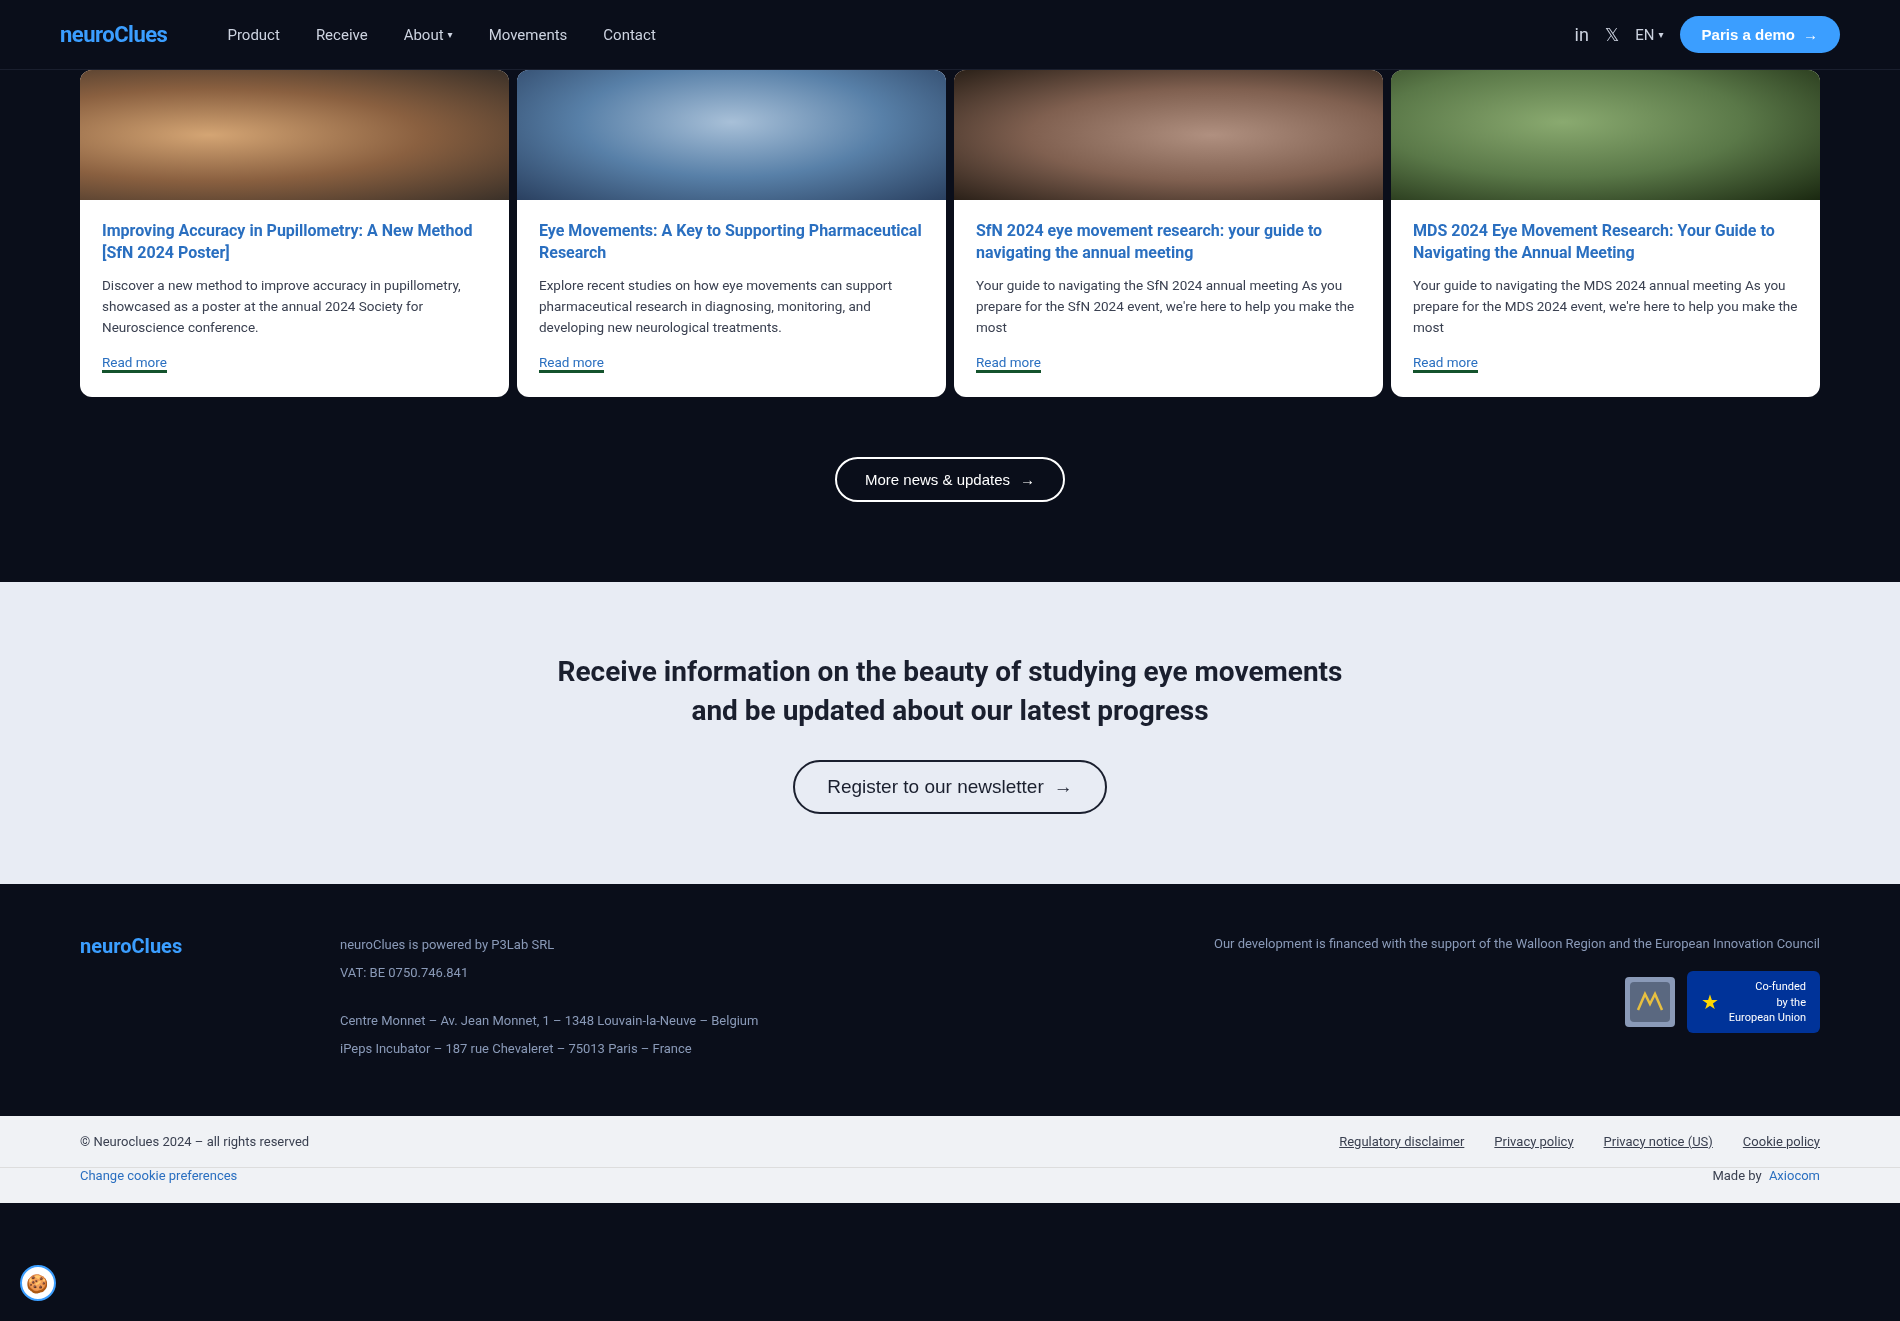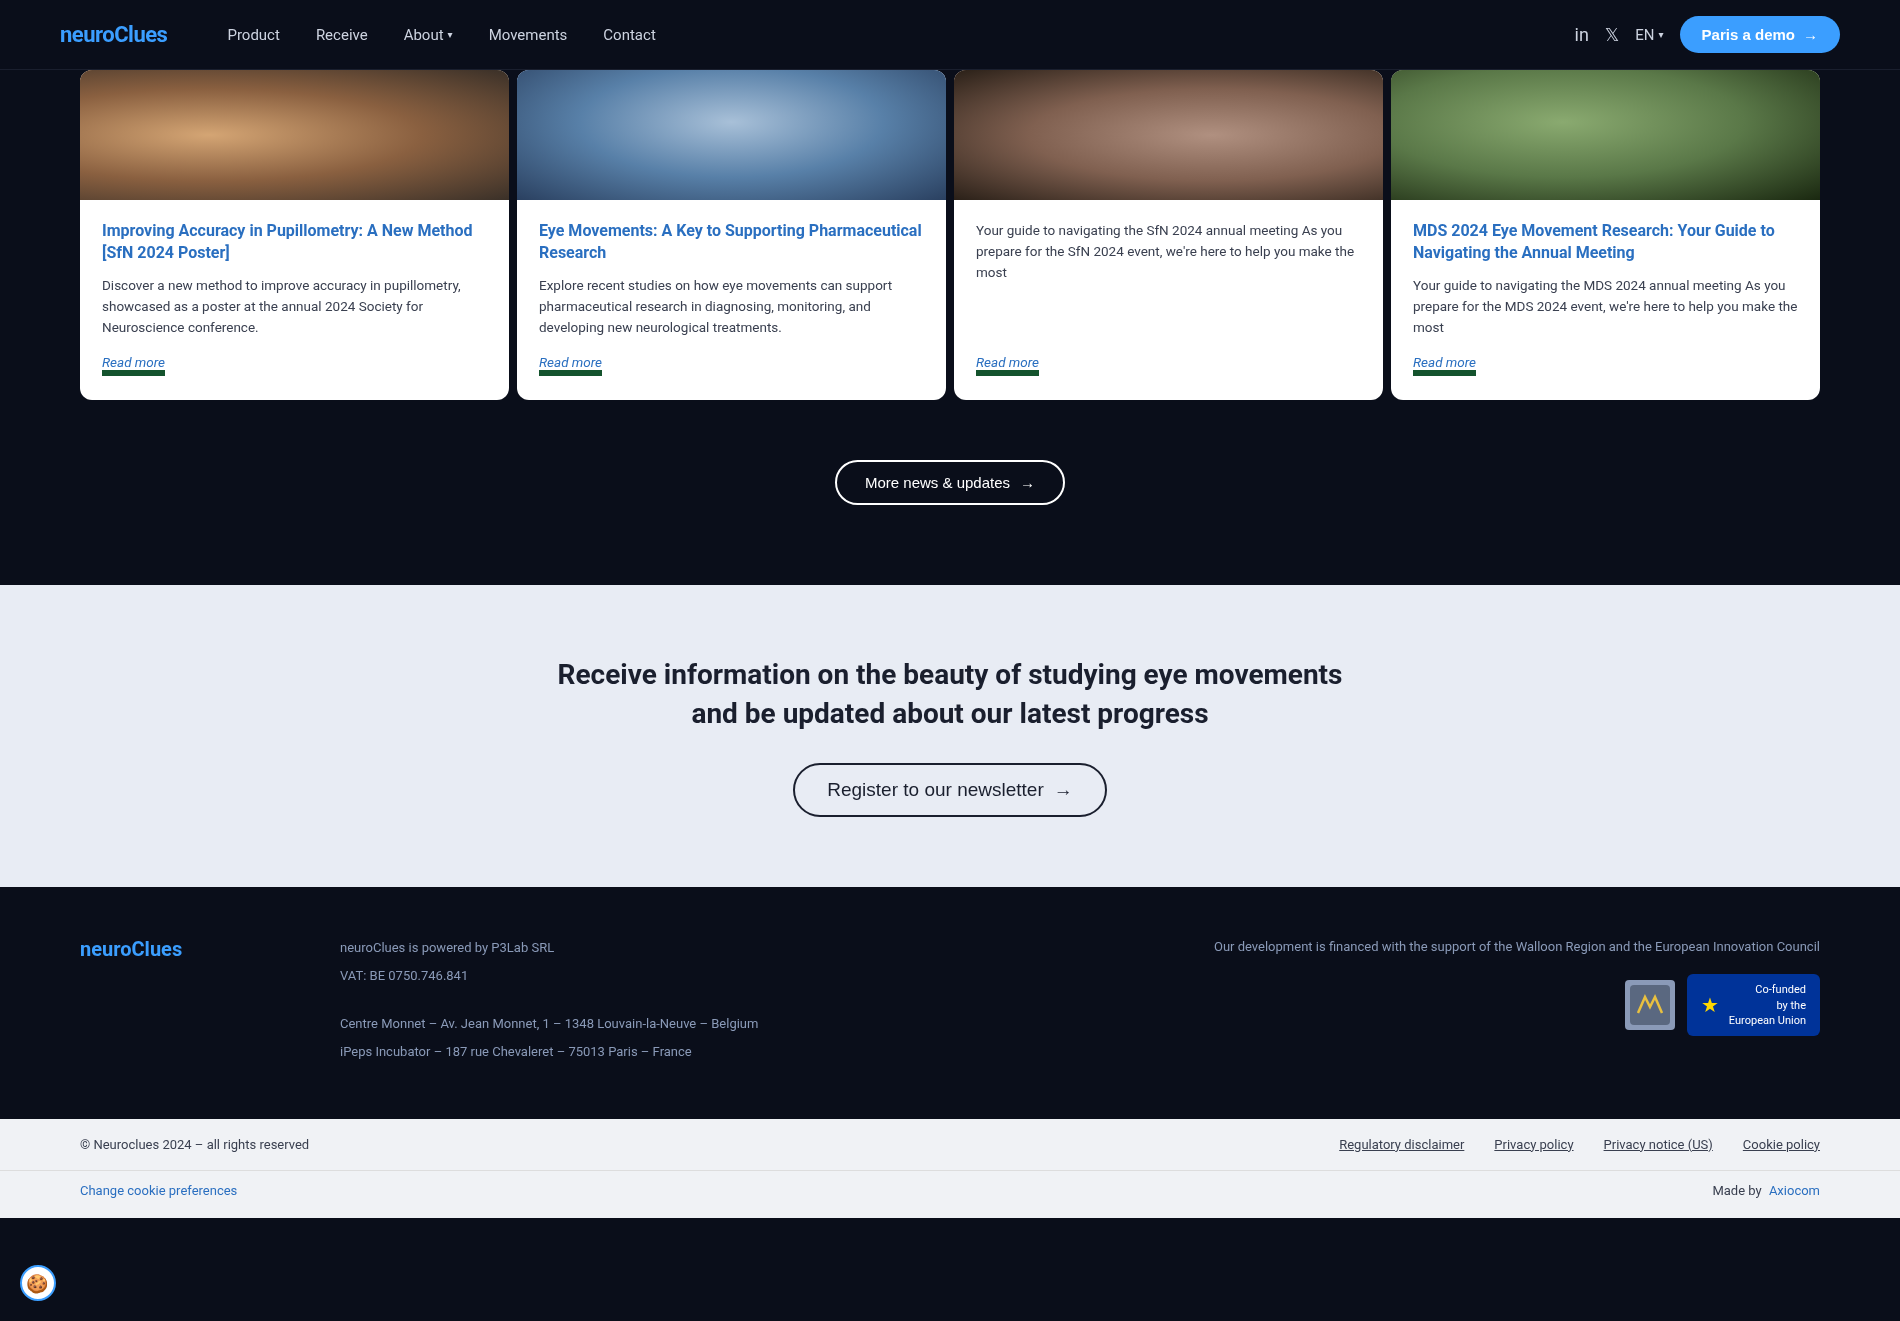--- a/index.html
+++ b/index.html
@@ -477,6 +477,7 @@
         </svg>
       </div>
       <div class="card-body">
+        <a class="card-title" href="#">SfN 2024 eye movement research: your guide to navigating the annual meeting</a>
         <p class="card-desc">Your guide to navigating the SfN 2024 annual meeting As you prepare for the SfN 2024 event, we're here to help you make the most</p>
         <a class="read-more" href="#">Read more</a>
       </div>

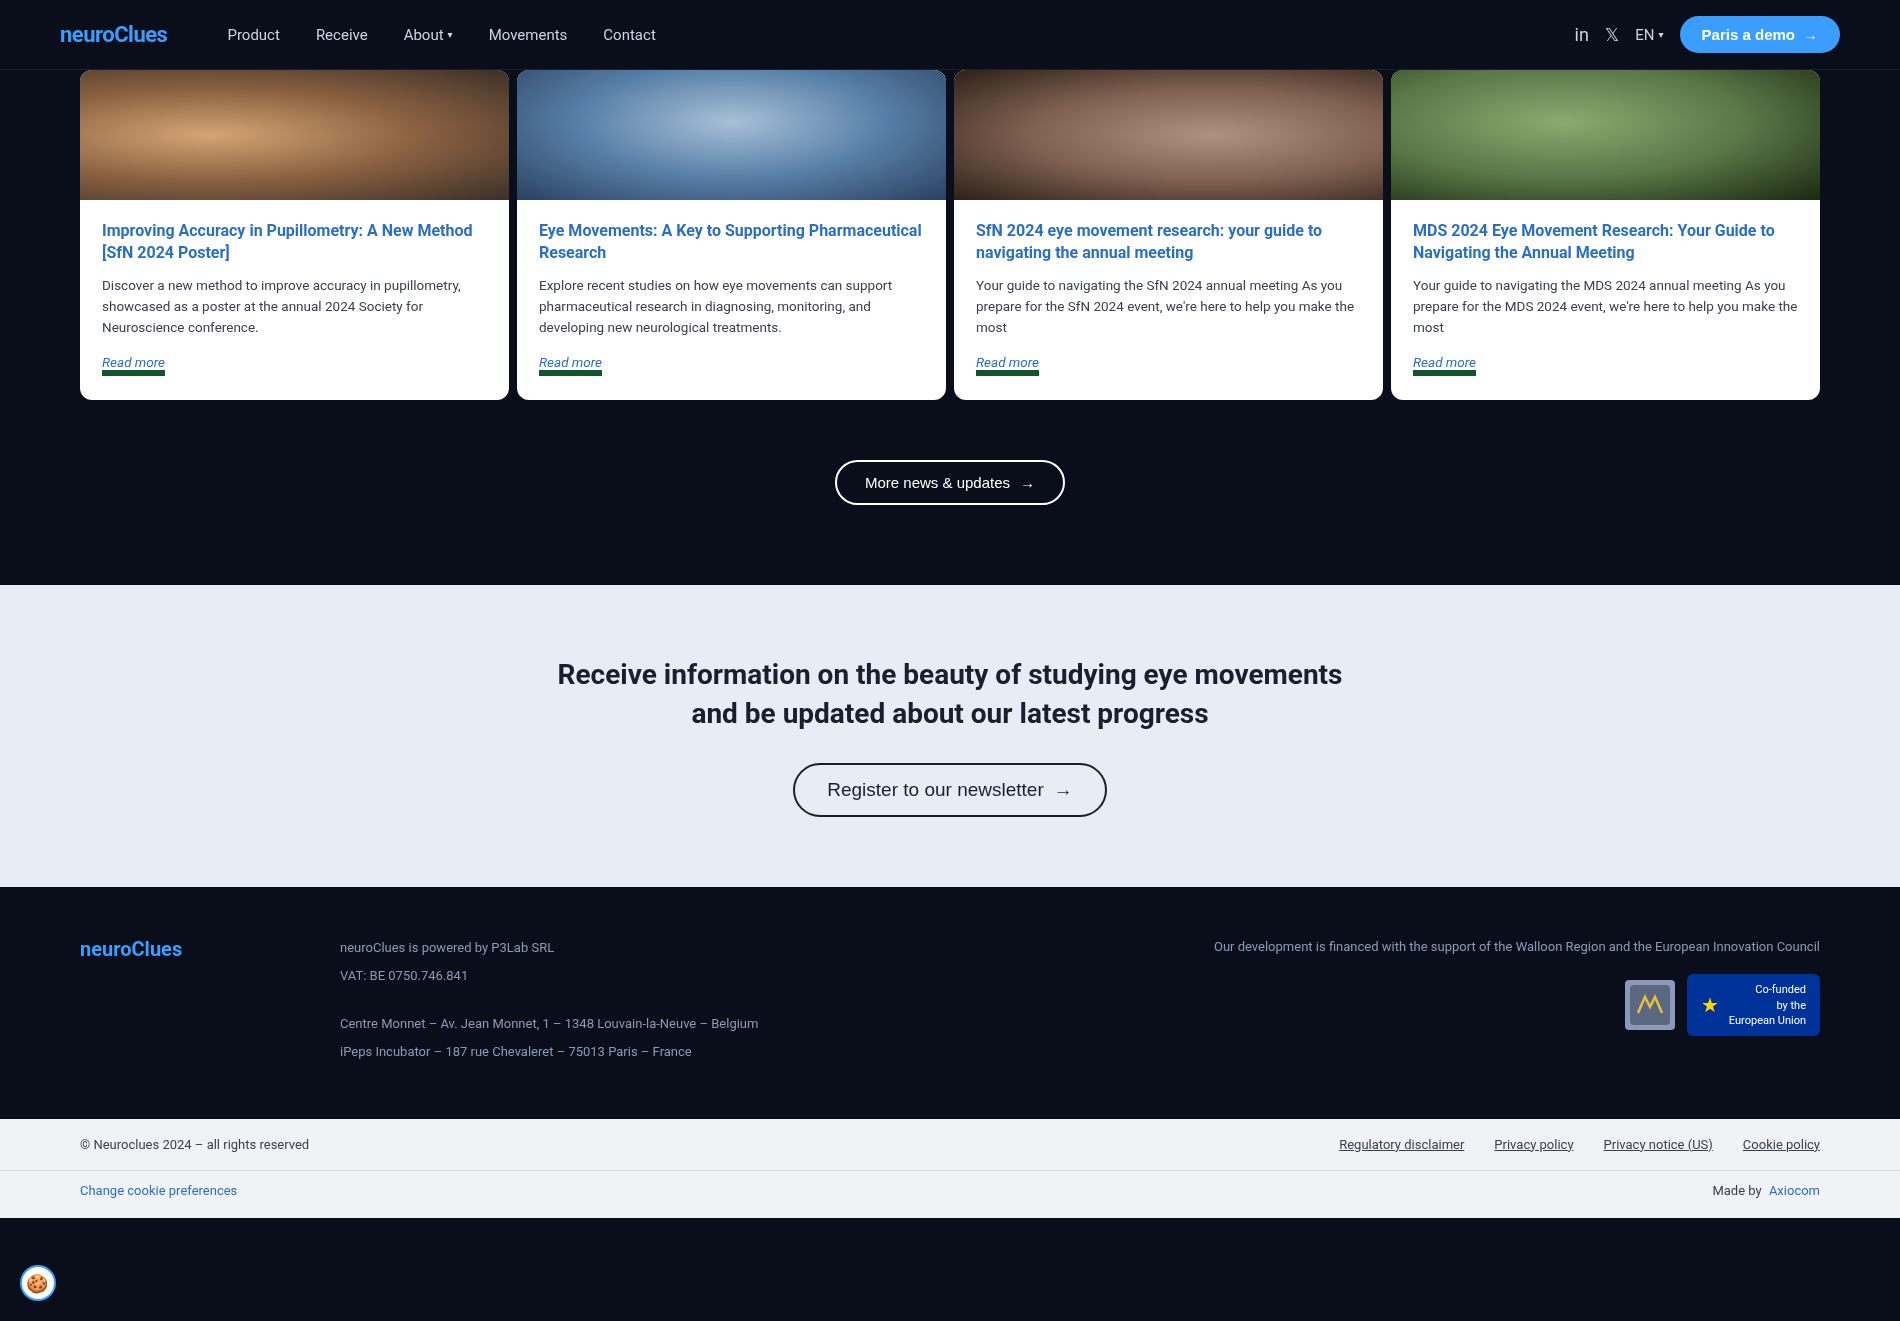--- a/index.html
+++ b/index.html
@@ -174,9 +174,8 @@
       color: #2a6fc0;
       font-size: 13.5px;
       text-decoration: none;
-      border-bottom: 6px solid #14532d;
+      border-bottom: 3px solid #14532d;
       width: fit-content;
-      font-style: italic;
     }
 
     

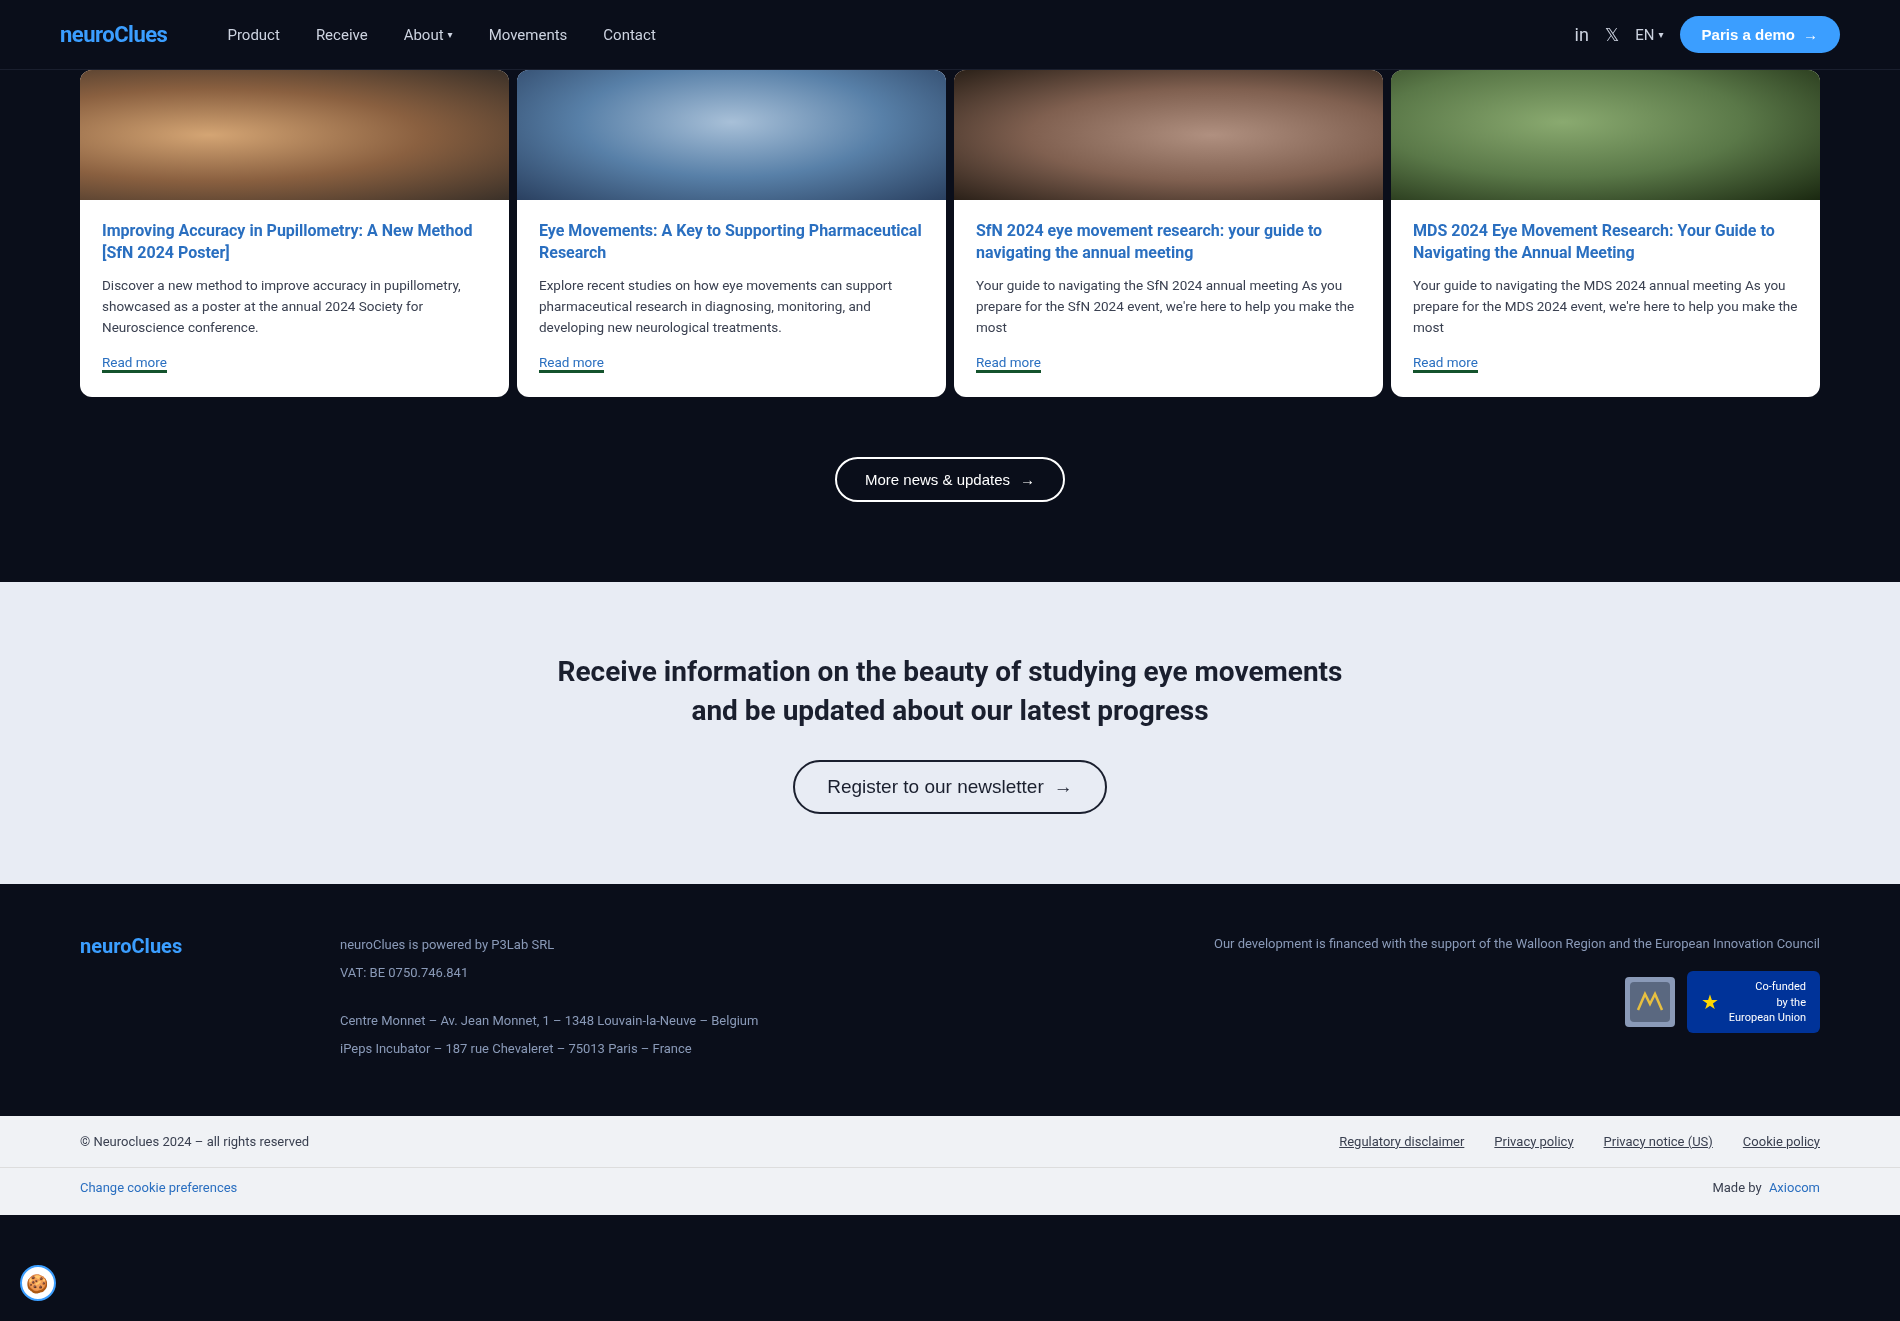--- a/index.html
+++ b/index.html
@@ -324,7 +324,7 @@
     
     .footer-very-bottom {
       background: #f0f2f5;
-      padding: 12px 80px 20px;
+      padding: 0 80px 20px;
       display: flex;
       justify-content: space-between;
       align-items: center;

